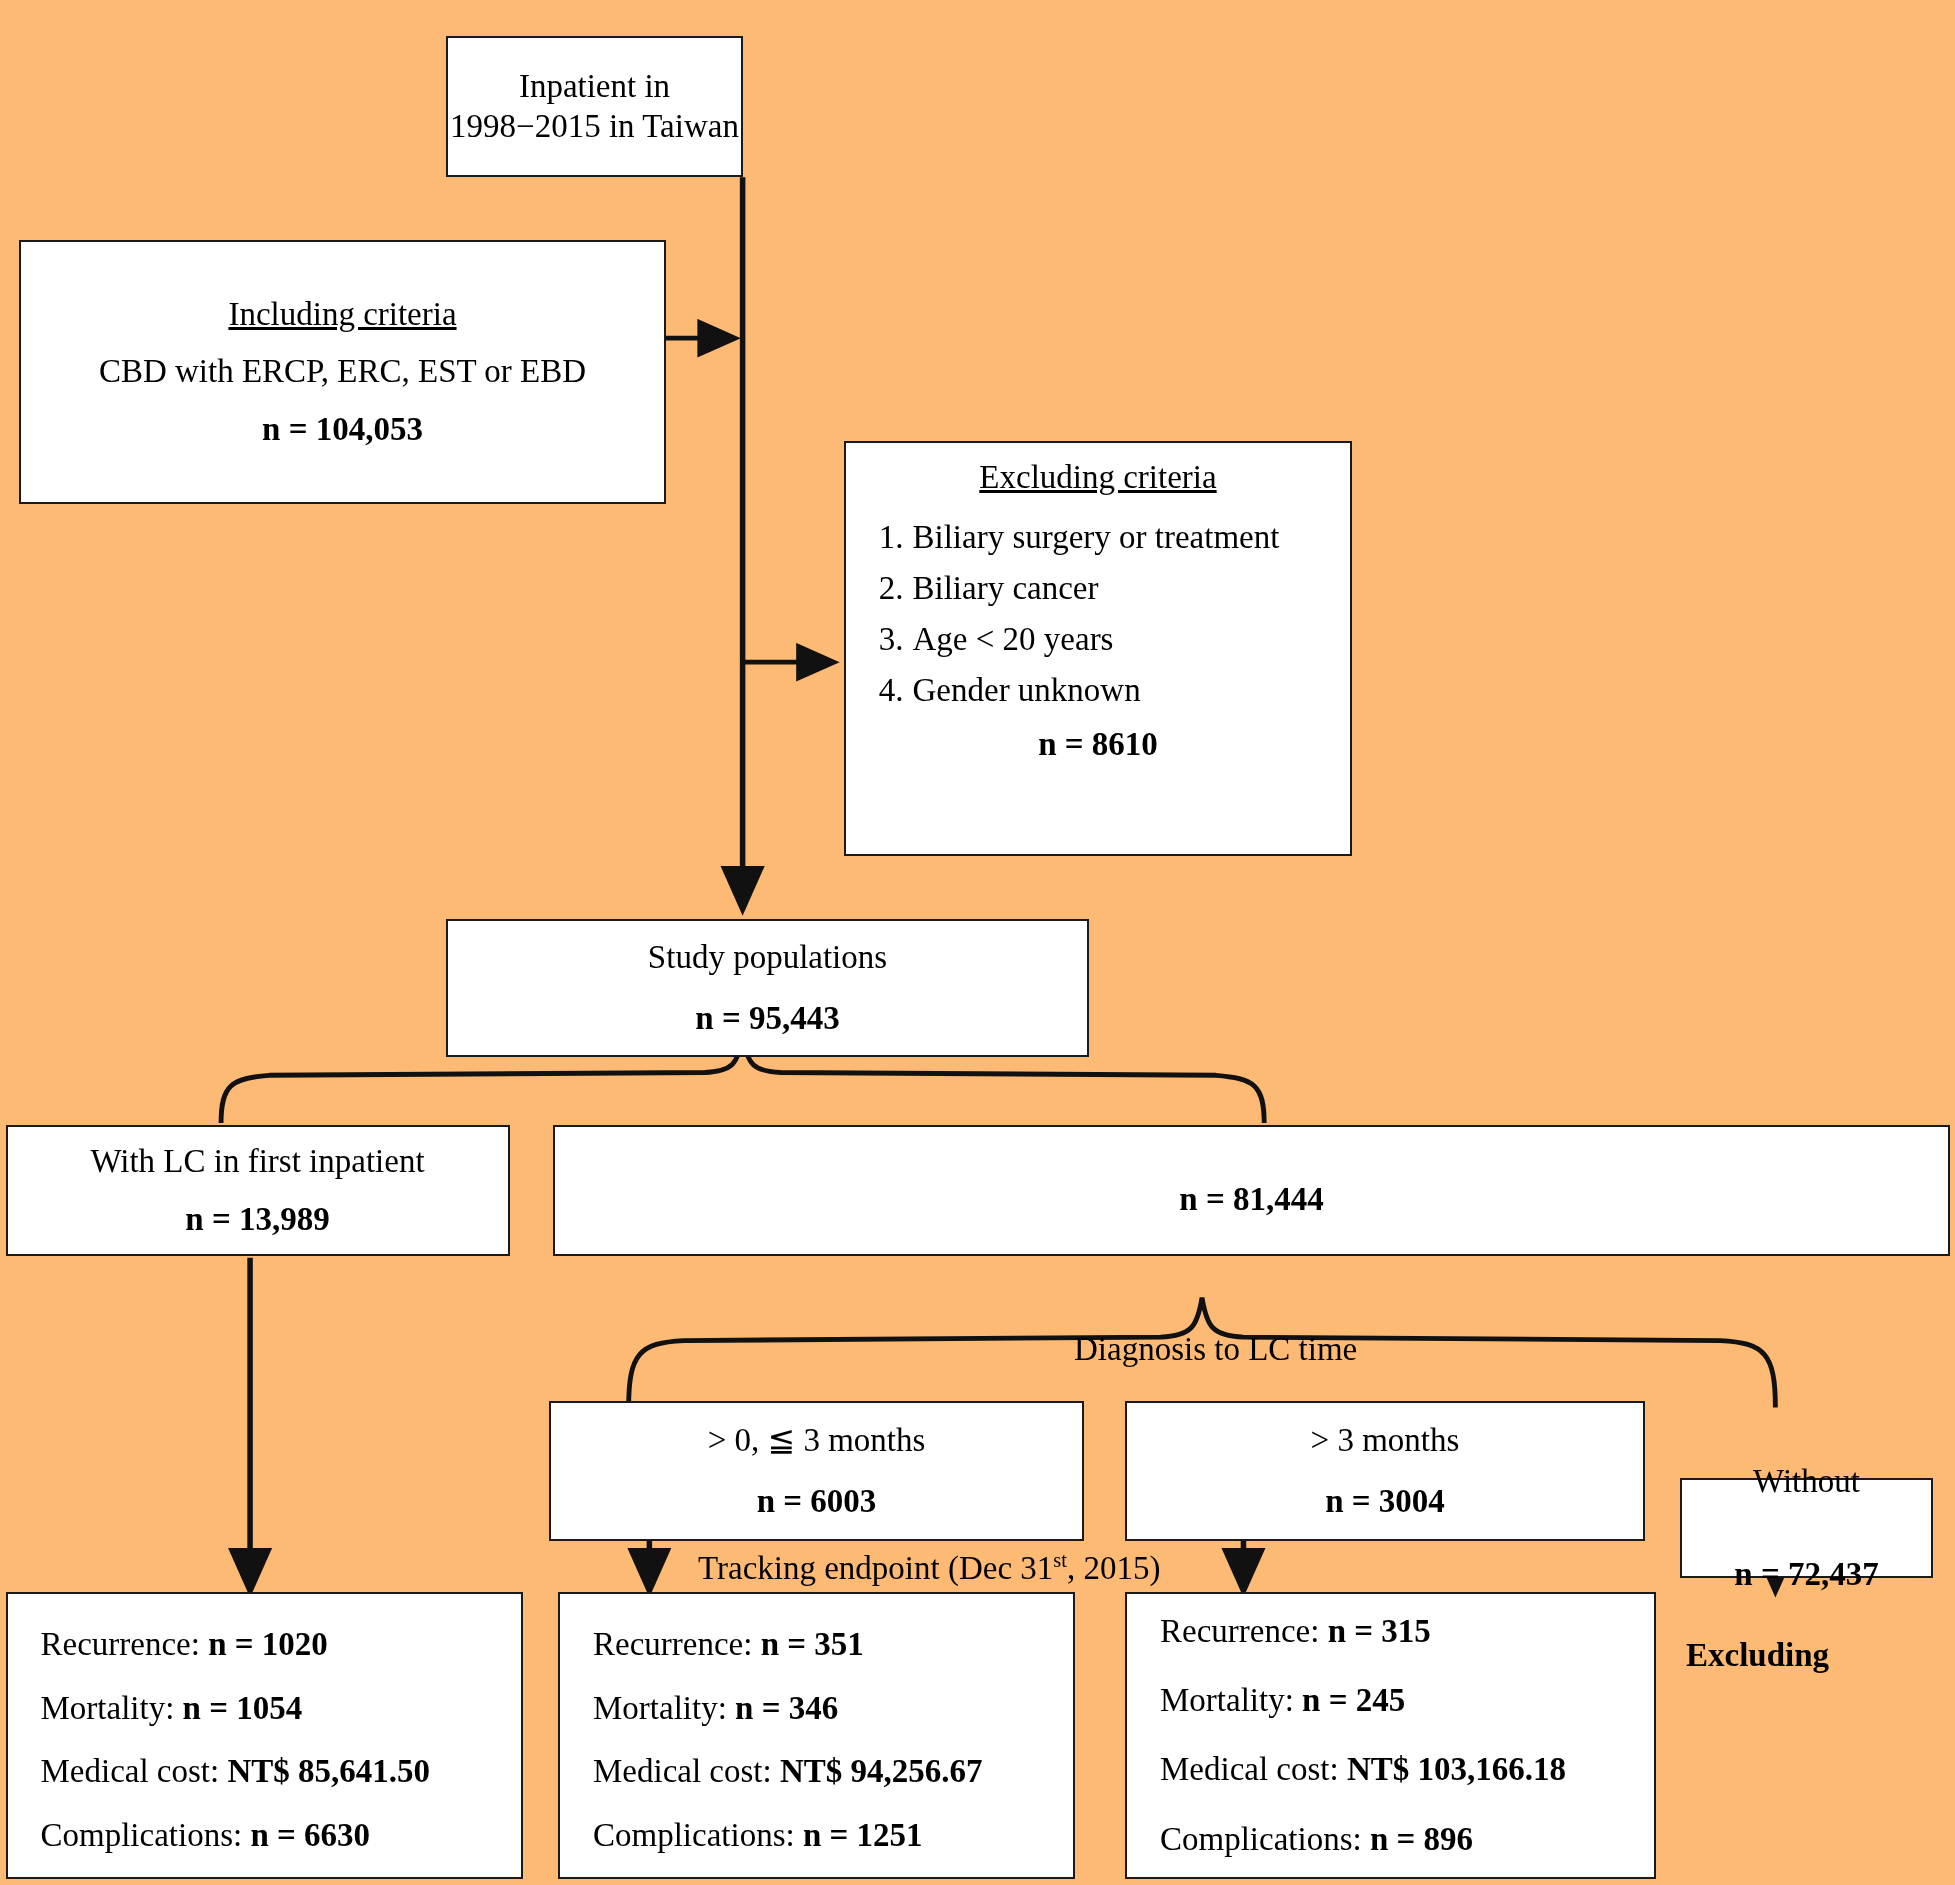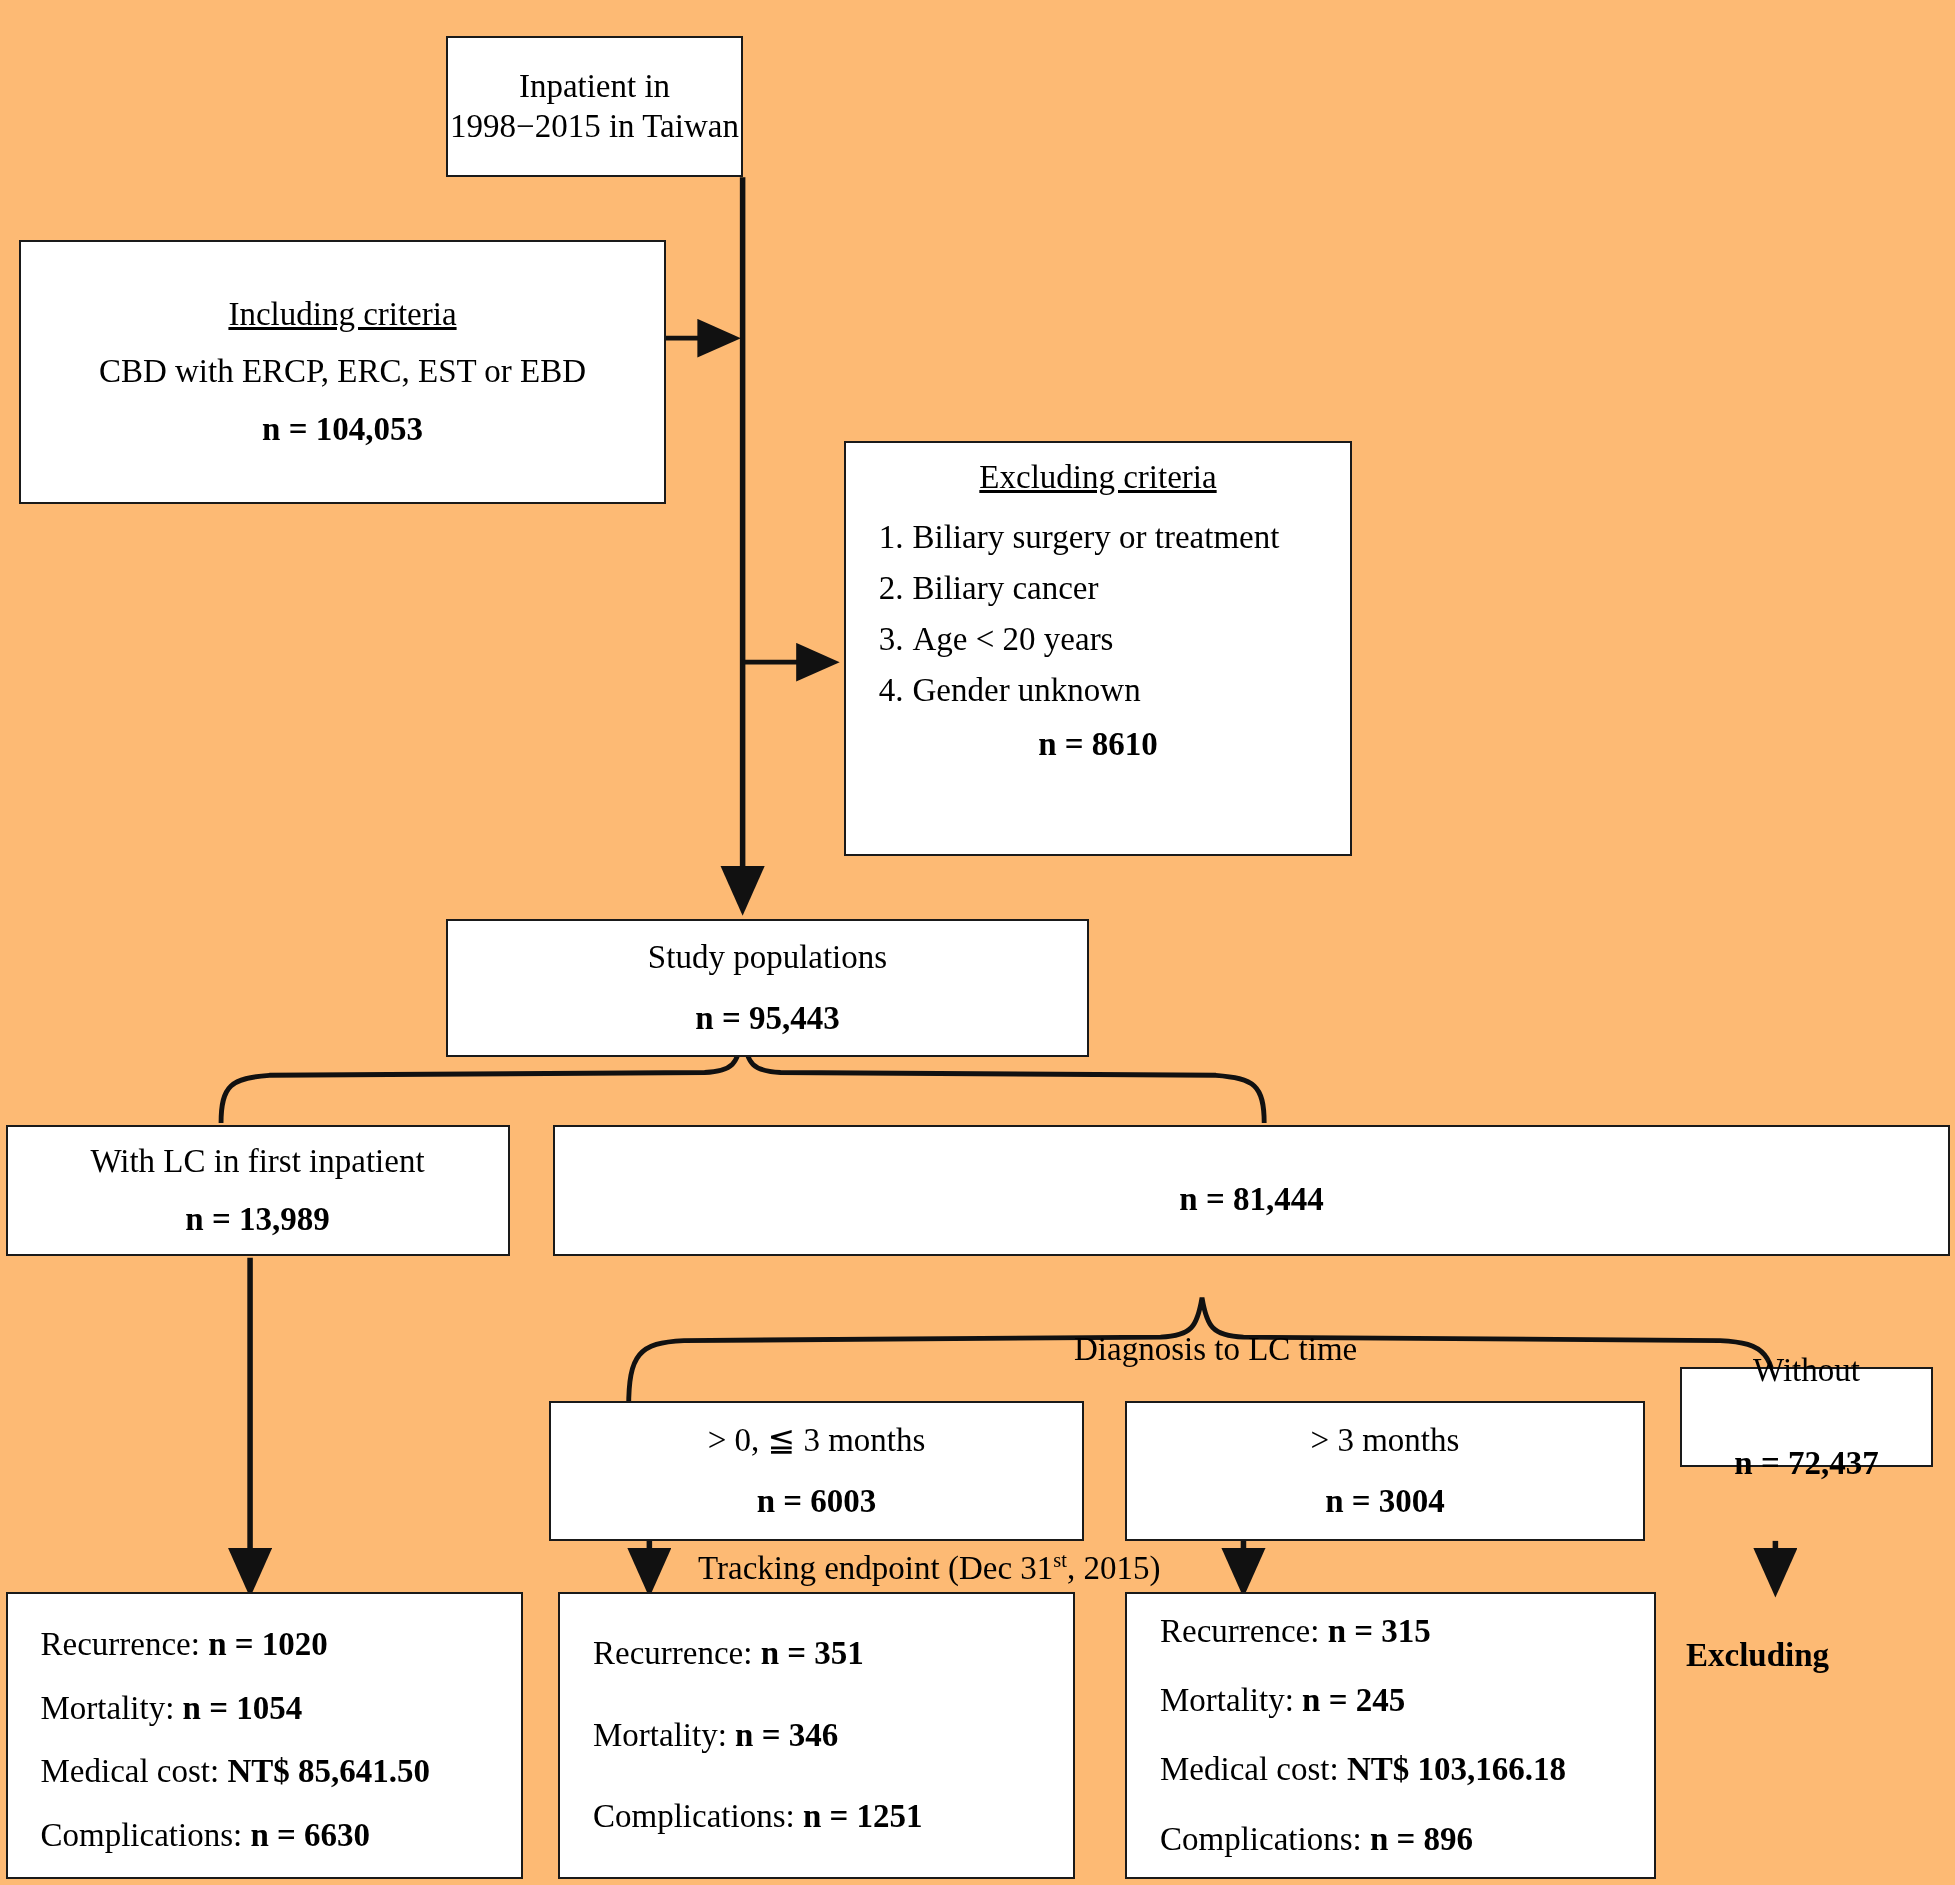--- a/index.html
+++ b/index.html
@@ -176,7 +176,7 @@
     <div class="tb" style="margin-top:21px;">n = 3004</div>
   </div>
 
-  <div class="box" style="left:1680px; top:1367px; width:253px; height:100px;gap:32px;">
+  <div class="box" style="left:1680px; top:1478px; width:253px; height:100px;gap:32px;">
     <div class="t">Without</div>
     <div class="tb" style="margin-top:21px;">n = 72,437</div>
   </div>

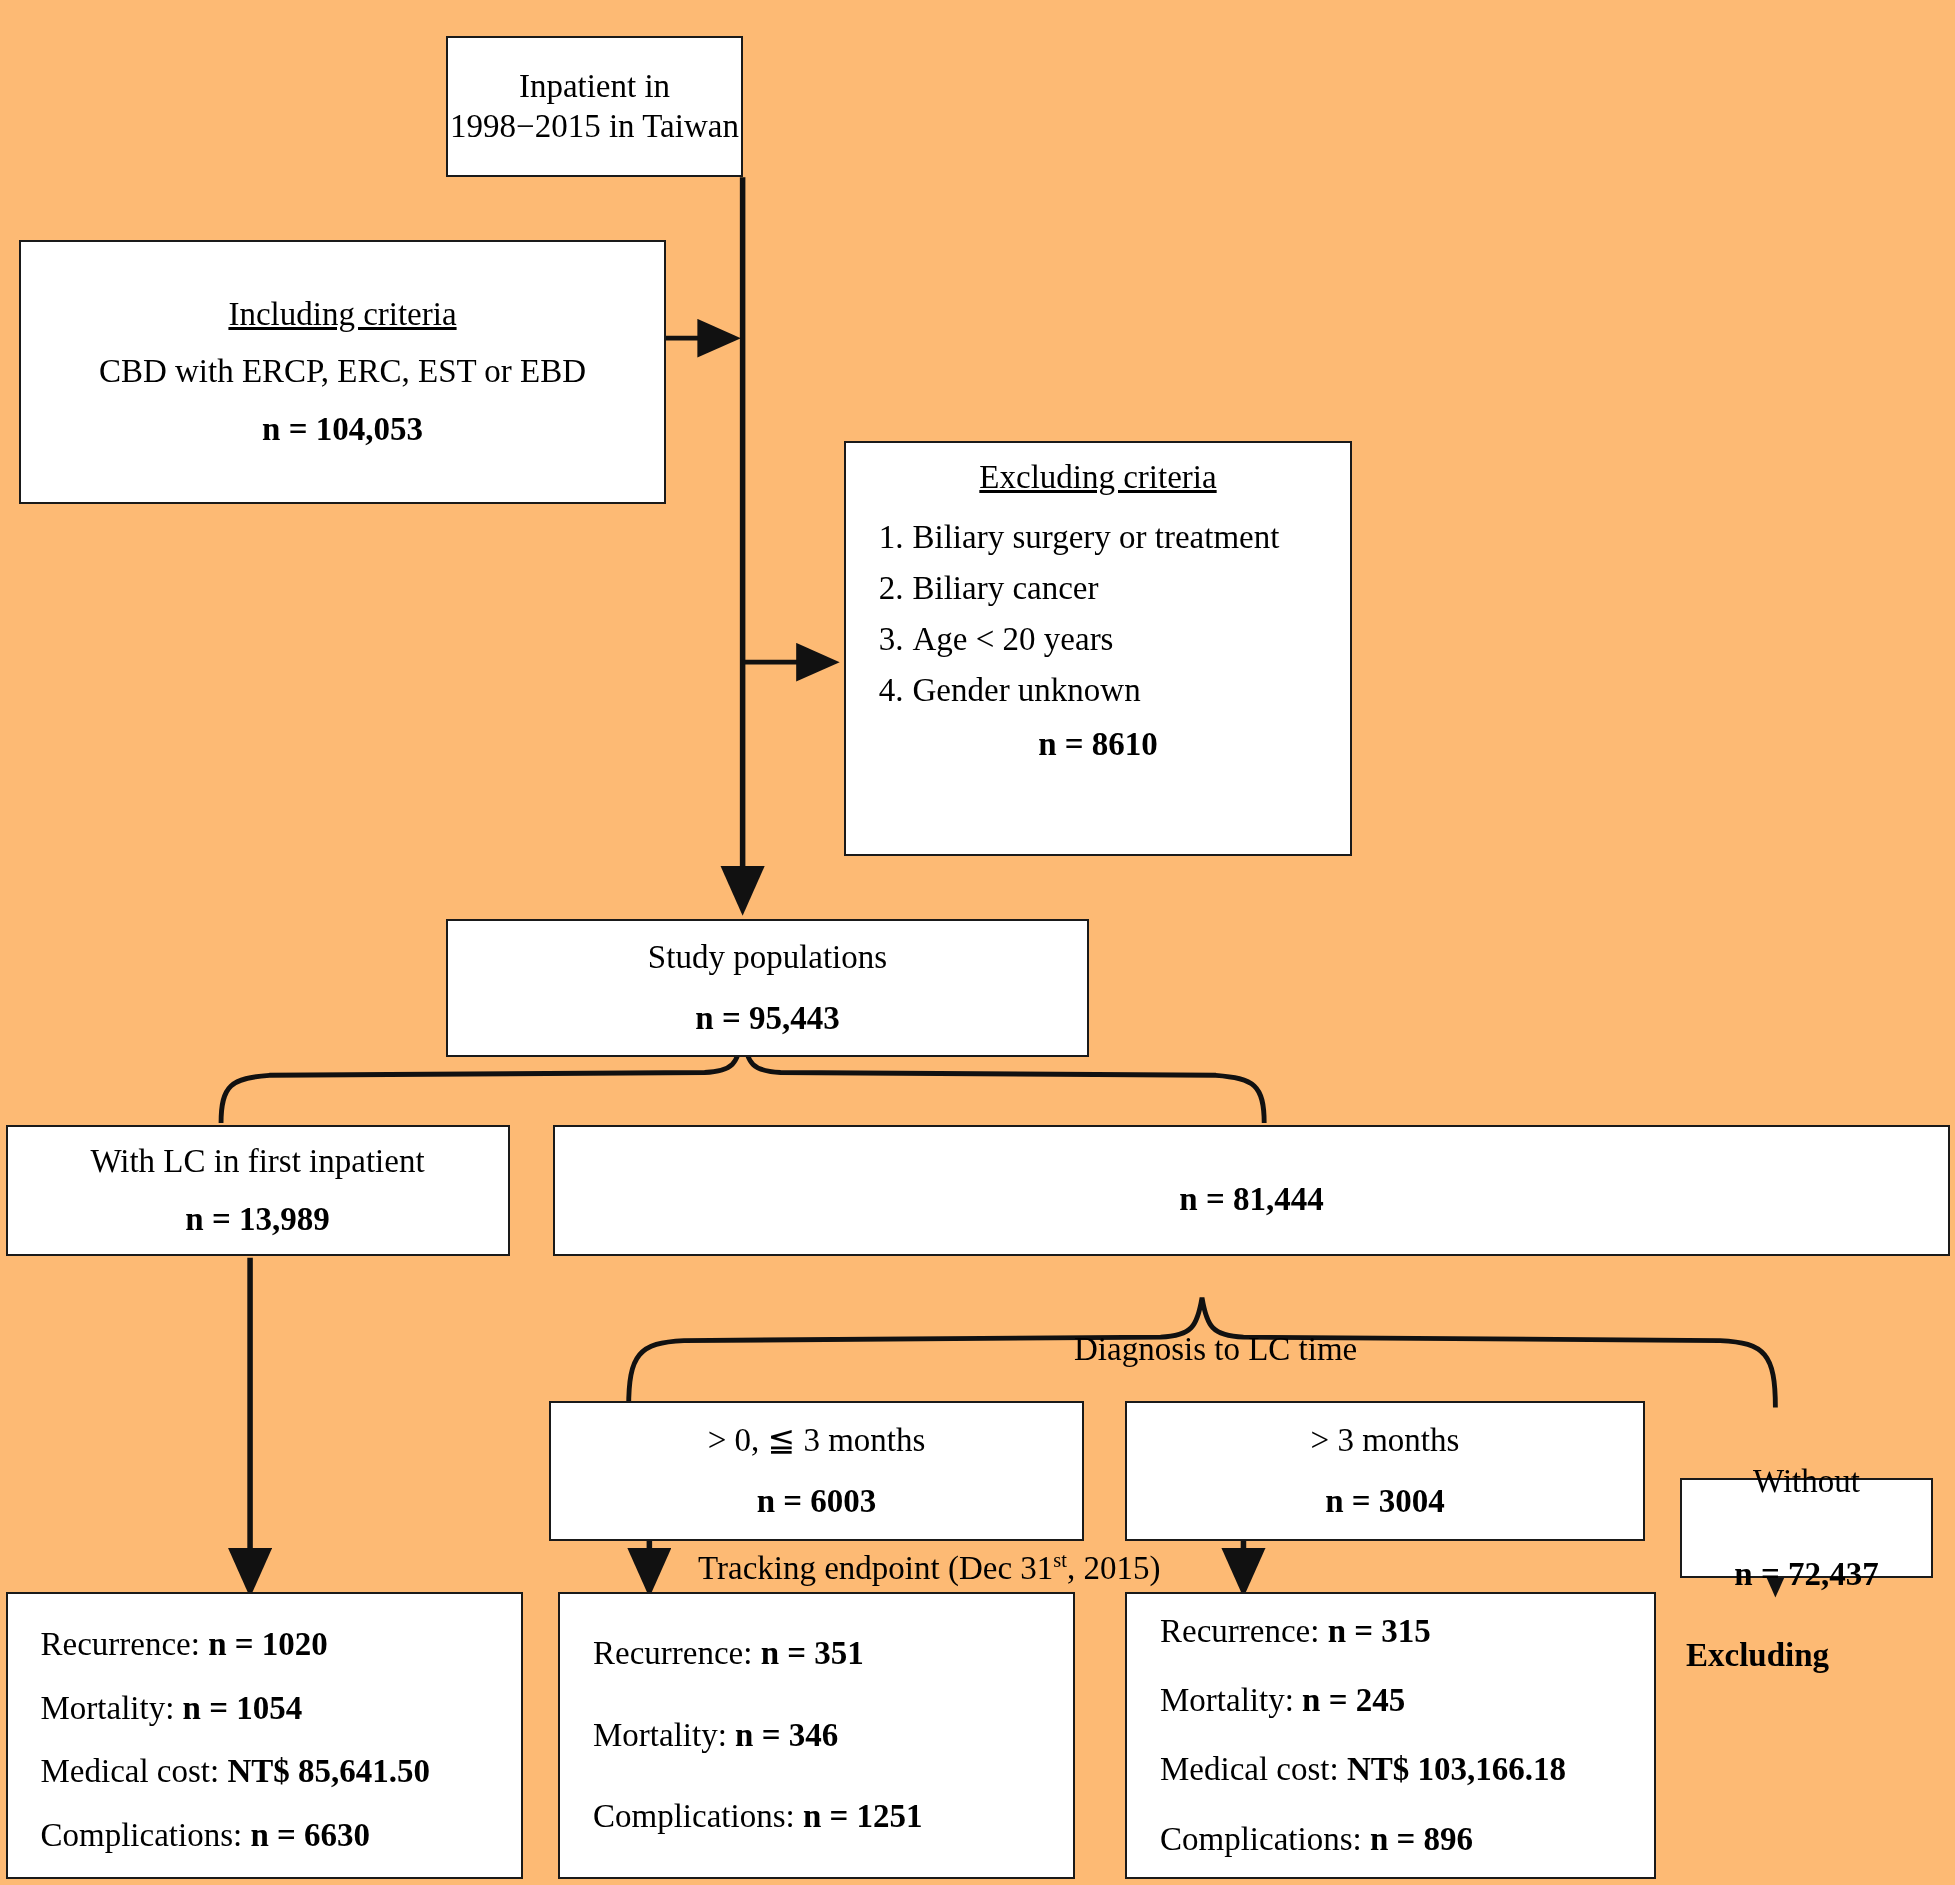--- a/index.html
+++ b/index.html
@@ -214,6 +214,10 @@
       <span class="bold">n = 346</span>
     </p>
     <p class="resline">
+      <span>Medical cost:</span>
+      <span class="bold">NT$ 94,256.67</span>
+    </p>
+    <p class="resline">
       <span>Complications:</span>
       <span class="bold">n = 1251</span>
     </p>

